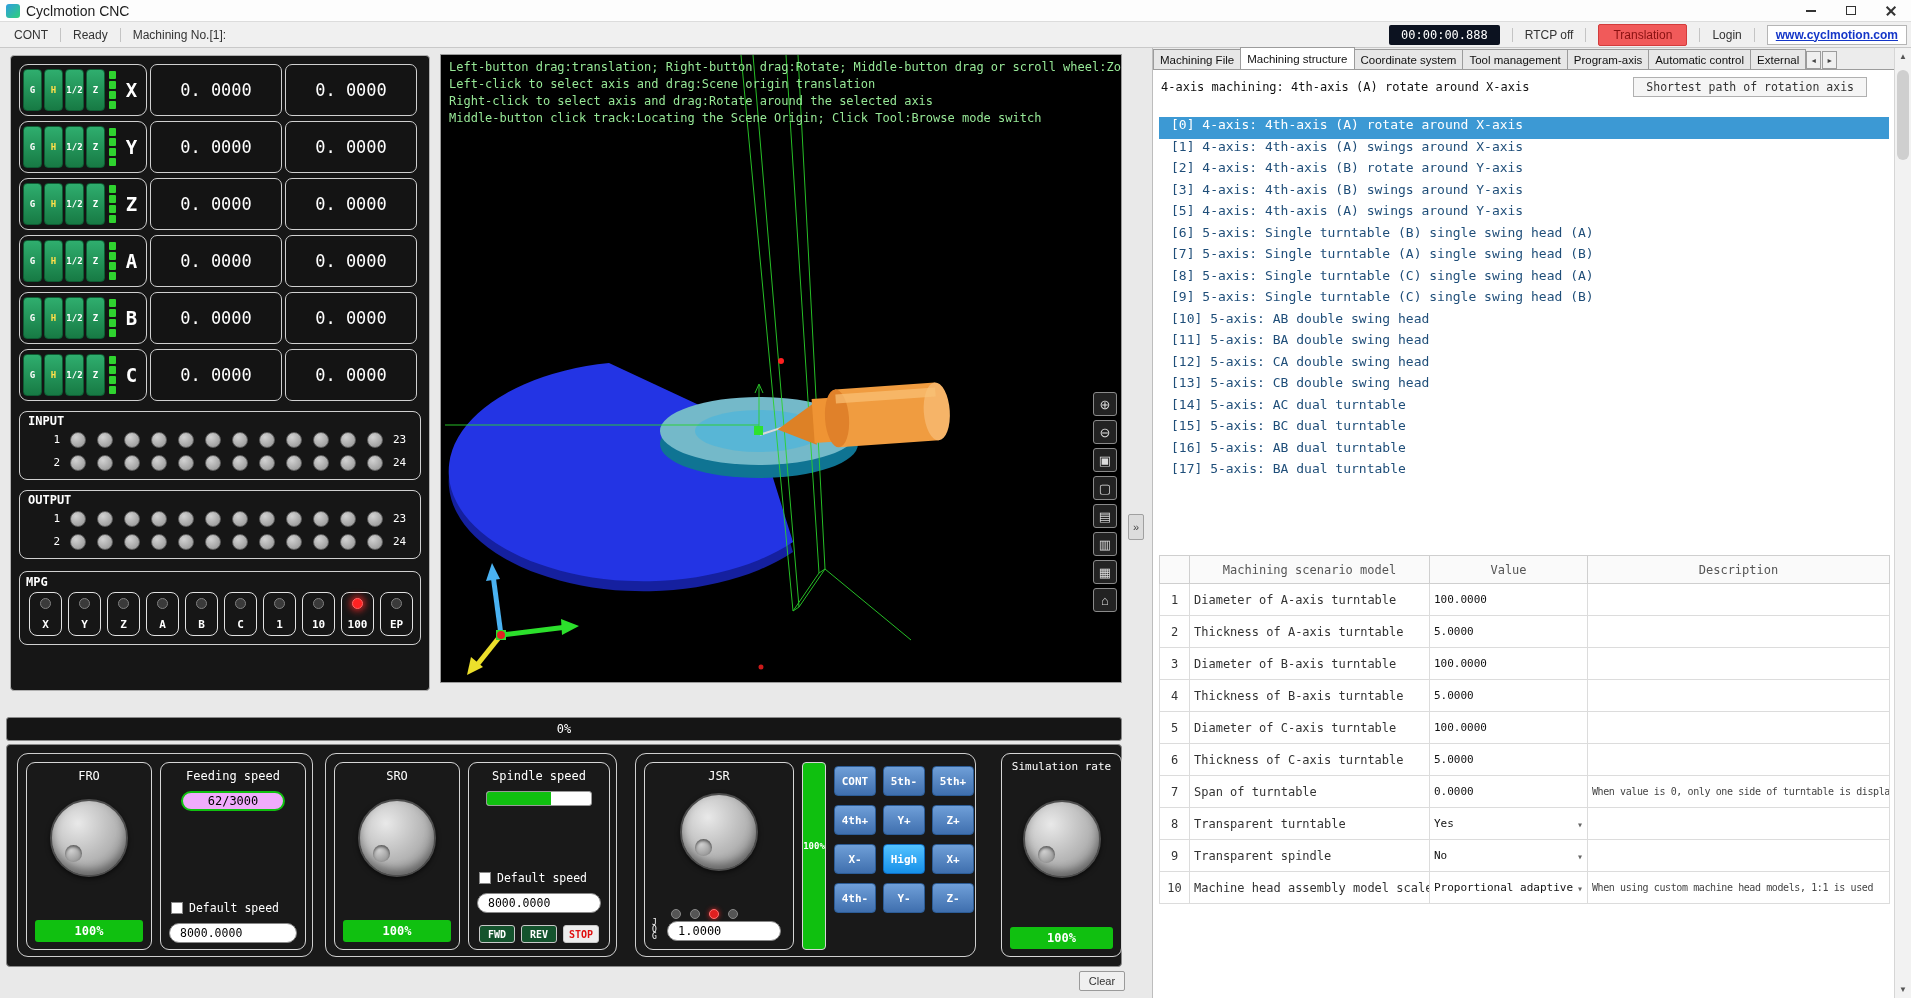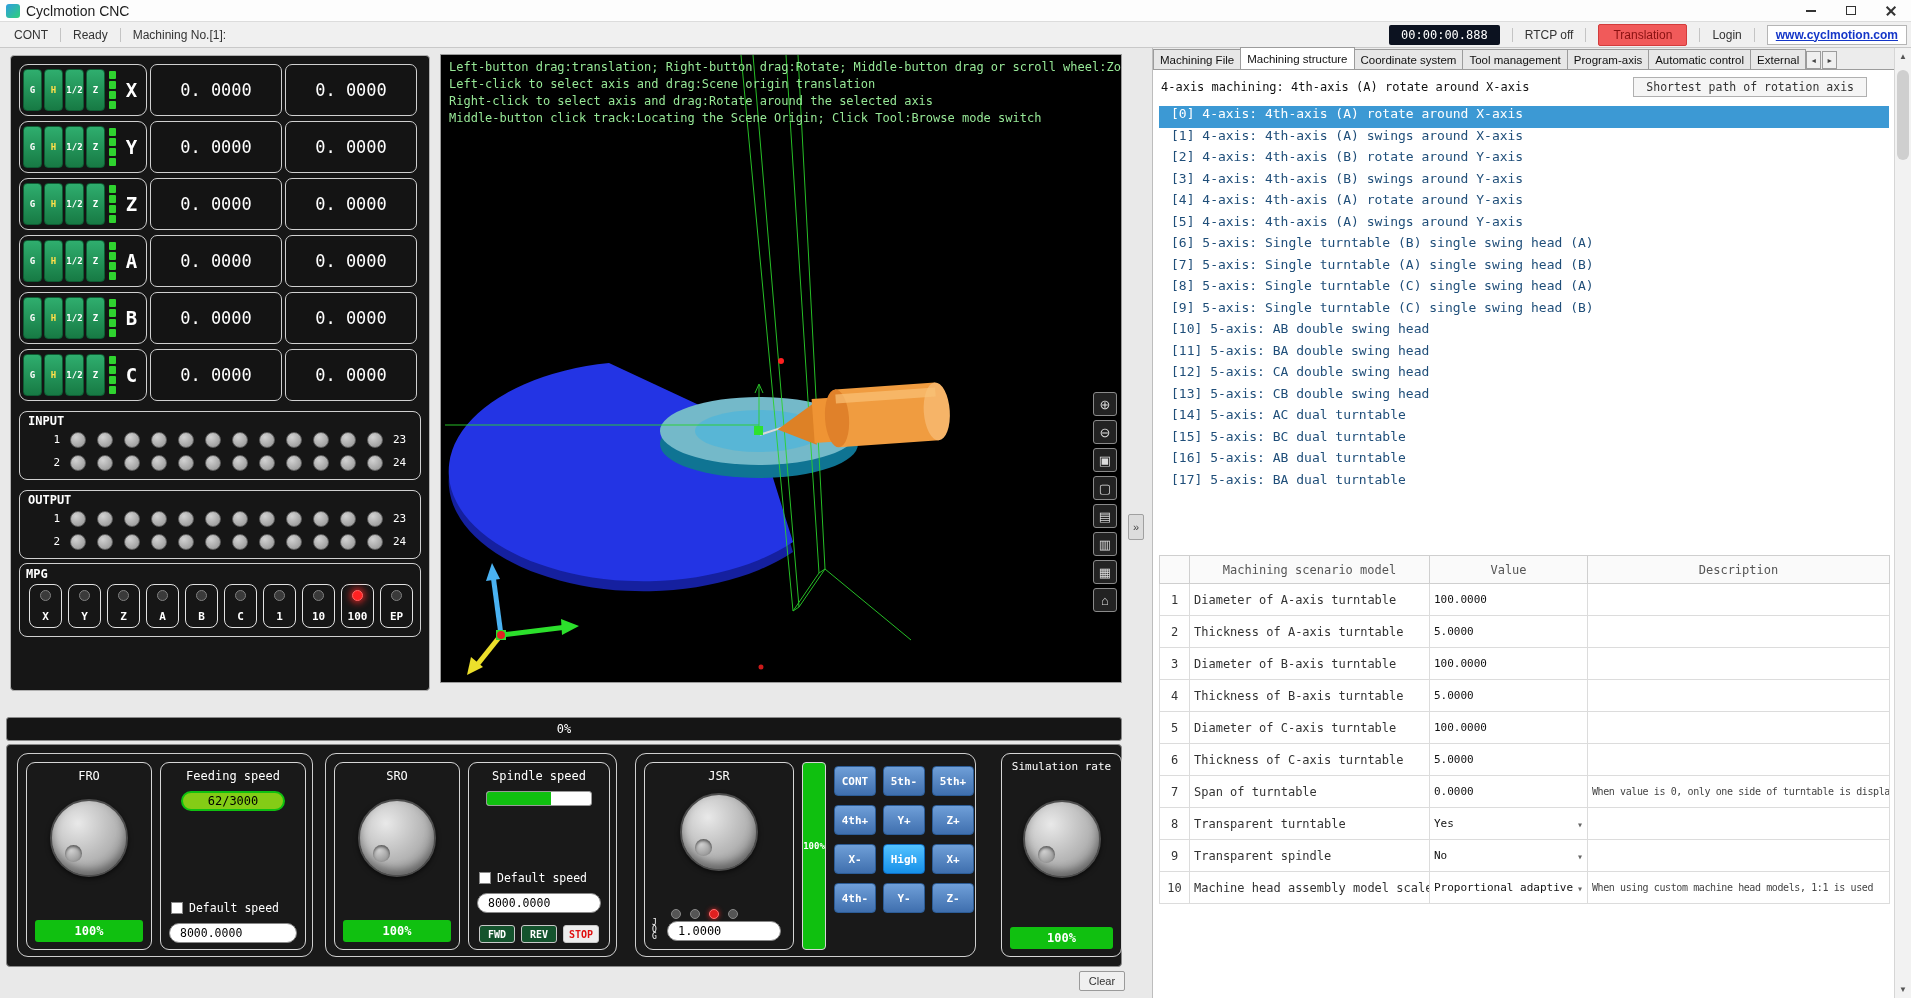--- a/index.html
+++ b/index.html
@@ -110,7 +110,7 @@
   .spath { position:absolute; right:26px; height:20px; border:1px solid #b0b0b0; background:#f5f5f5; color:#333; font:11.5px "DejaVu Sans Mono",monospace; display:flex; align-items:center; padding:0 12px; }
   .slist { position:absolute; left:6px; top:58px; width:730px; }
   .srow { height:21.5px; line-height:21.5px; padding-left:12px; font:13px "DejaVu Sans Mono",monospace; color:#1f4e79; white-space:nowrap; overflow:hidden; }
-  .srow.sel { background:#3c99d4; color:#fff; }
+  .srow.sel { background:#3c99d4; color:#fff;margin-top:11px; }
   .scen { position:absolute; left:6px; top:507px; width:730px; border-collapse:collapse; table-layout:fixed; }
   .scen th { height:28px; background:#fafafa; border:1px solid #cfcfcf; font:12px "DejaVu Sans Mono",monospace; color:#555; font-weight:normal; text-align:center; }
   .scen td { height:32px; border:1px solid #dcdcdc; font:12px "DejaVu Sans Mono",monospace; color:#333; padding:0 4px; white-space:nowrap; overflow:hidden; }

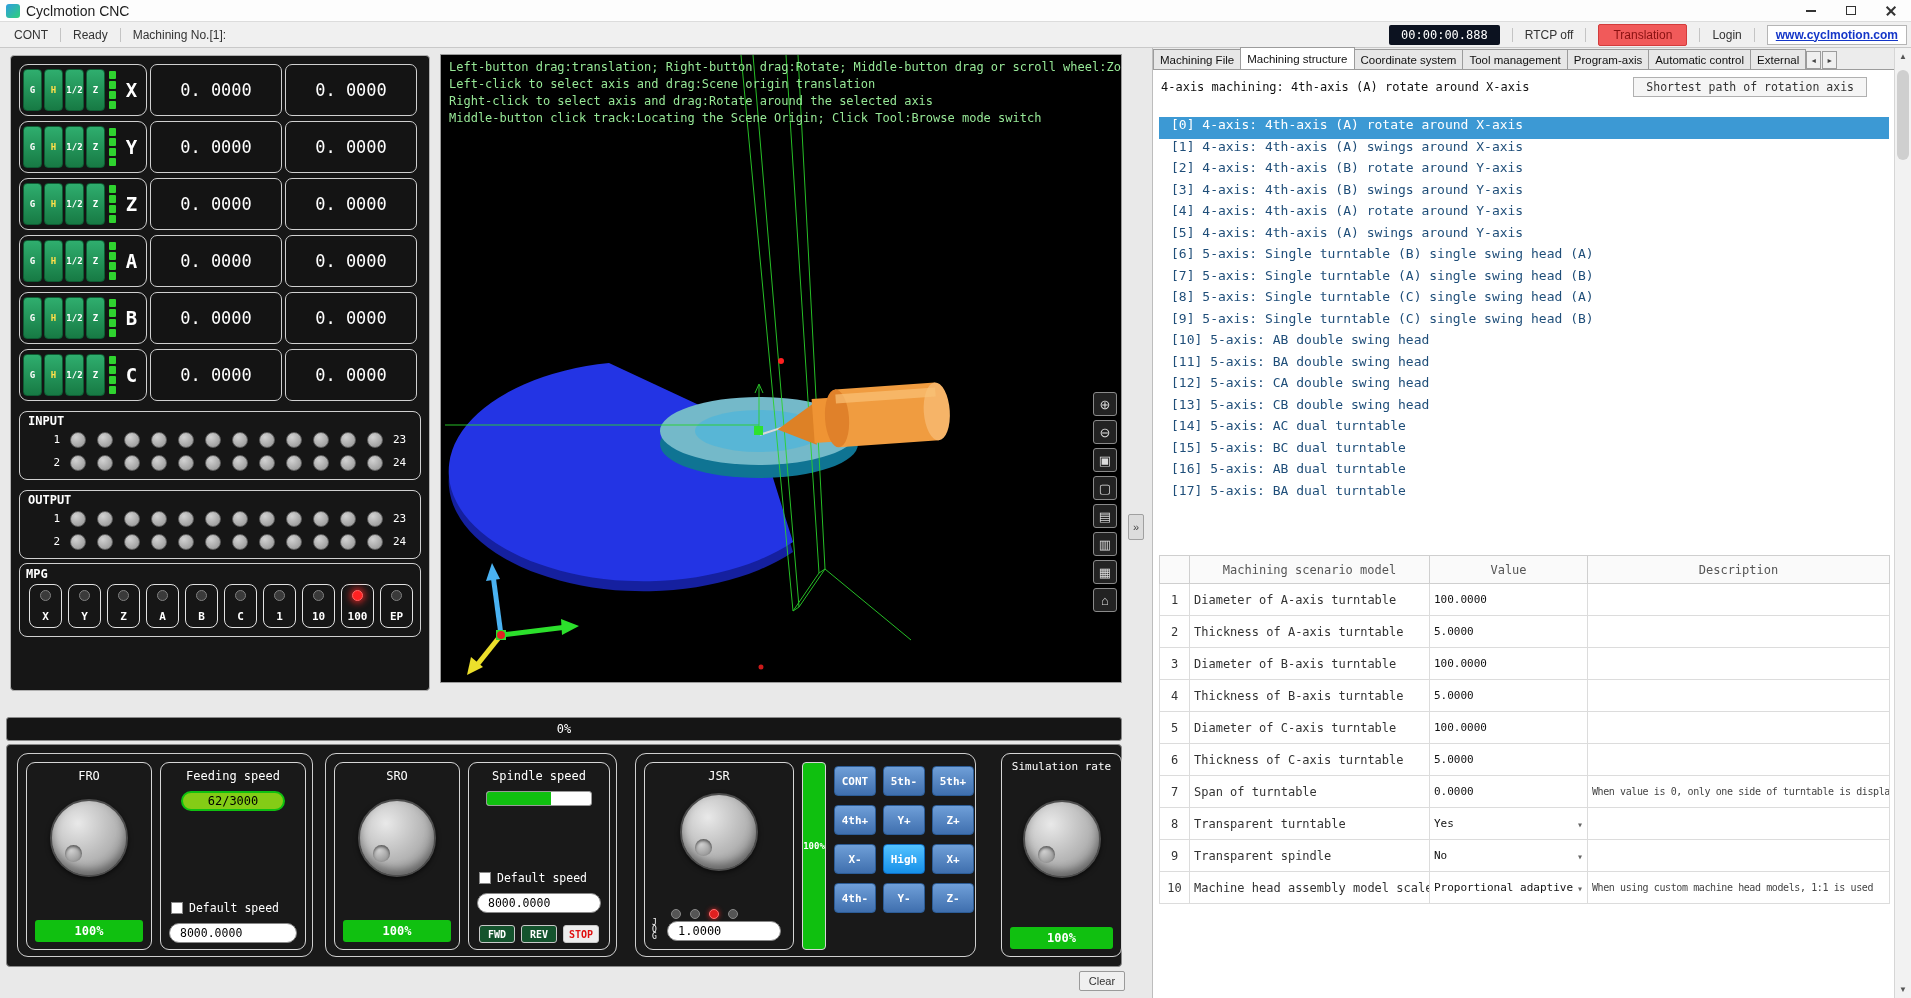--- a/index.html
+++ b/index.html
@@ -569,7 +569,6 @@
           <div class="srow">[1] 4-axis: 4th-axis (A) swings around X-axis</div>
           <div class="srow">[2] 4-axis: 4th-axis (B) rotate around Y-axis</div>
           <div class="srow">[3] 4-axis: 4th-axis (B) swings around Y-axis</div>
-          <div class="srow">[4] 4-axis: 4th-axis (A) rotate around Y-axis</div>
           <div class="srow">[5] 4-axis: 4th-axis (A) swings around Y-axis</div>
           <div class="srow">[6] 5-axis: Single turntable (B) single swing head (A)</div>
           <div class="srow">[7] 5-axis: Single turntable (A) single swing head (B)</div>

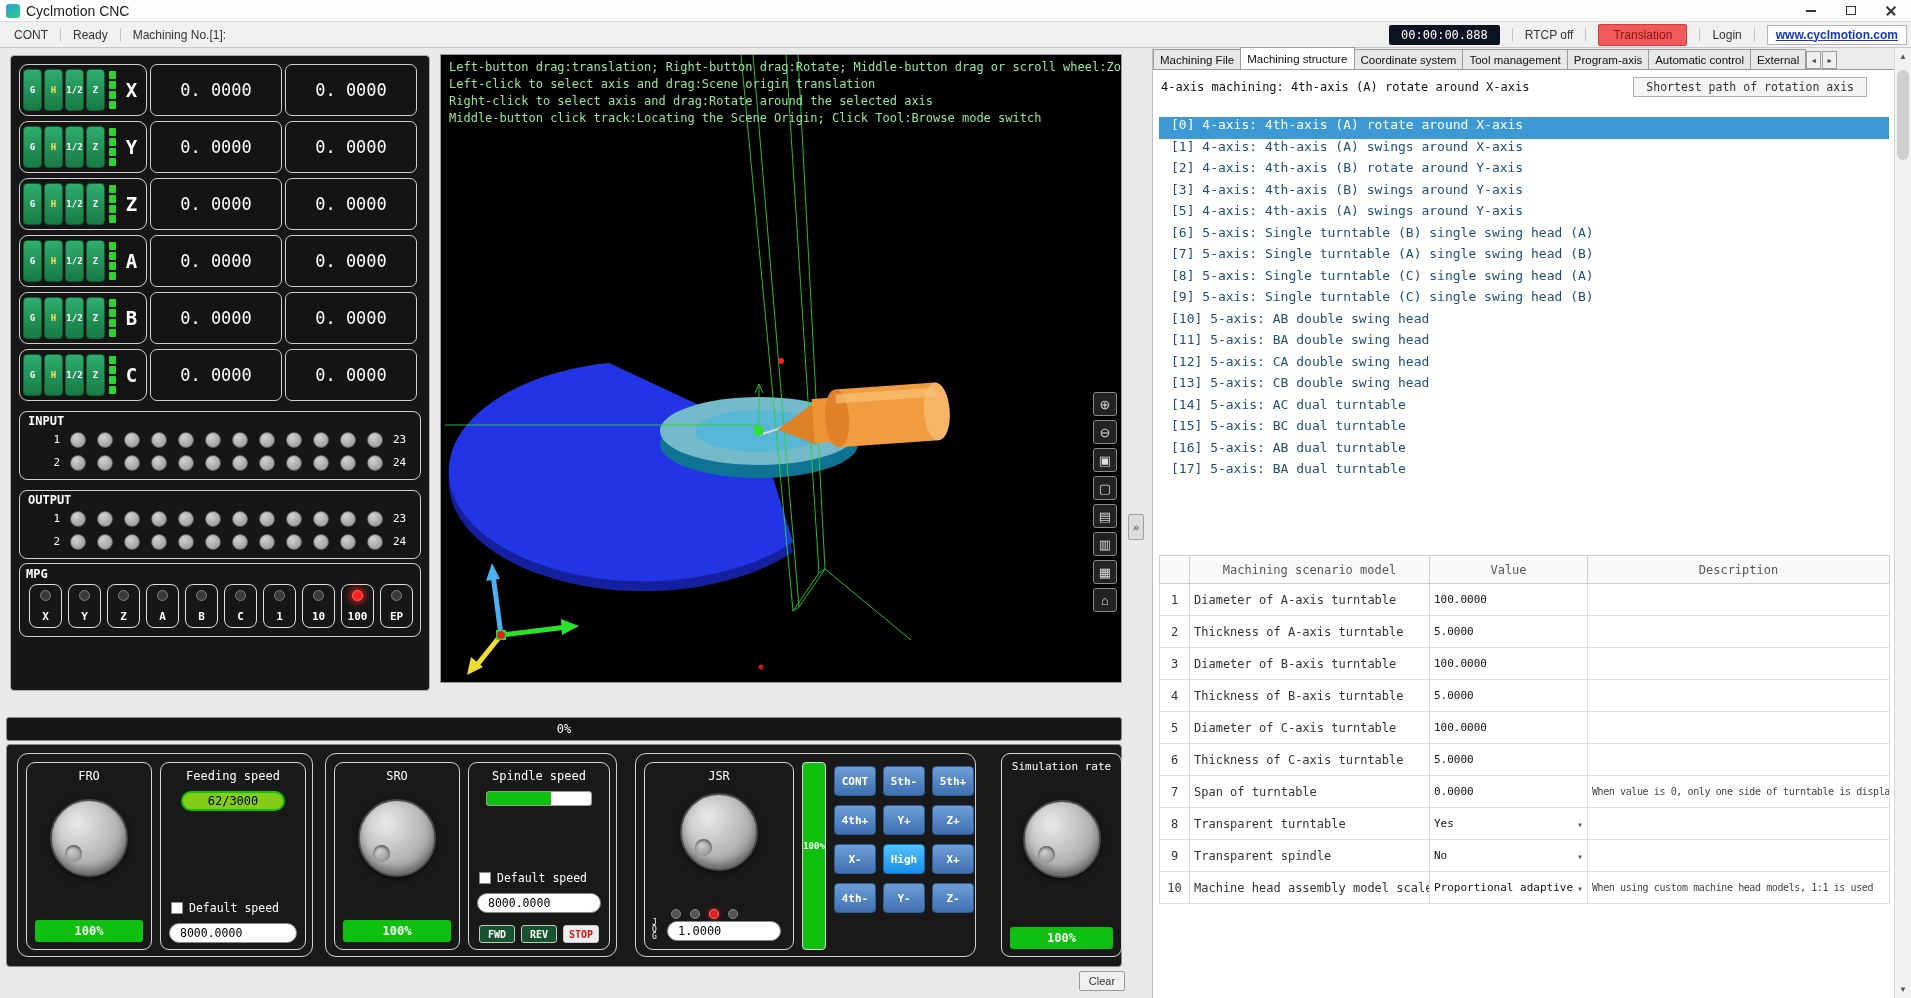--- a/index.html
+++ b/index.html
@@ -52,7 +52,7 @@
   .io-num.end { width:auto; }
   .io-leds { display:flex; gap:11px; }
   .led { width:16px; height:16px; border-radius:50%; background:radial-gradient(circle at 35% 30%,#d2d2d2,#8f8f8f); border:1px solid #5f5f5f; }
-  .mpg-box { border:1px solid #d0d0d0; border-radius:8px; margin-top:4px; padding:3px 6px 8px; }
+  .mpg-box { border:1px solid #d0d0d0; border-radius:8px; margin-top:12px; padding:3px 6px 8px; }
   .mpg-row { display:flex; gap:6px; margin-top:3px; padding-left:3px; }
   .mpg-btn { width:33px; height:44px; border:1px solid #e2e2e2; border-radius:8px; background:#161616; display:flex; flex-direction:column; align-items:center; justify-content:space-between; padding:5px 0 4px; }
   .mpg-dot { width:11px; height:11px; border-radius:50%; background:#3a3a3a; border:1px solid #808080; }

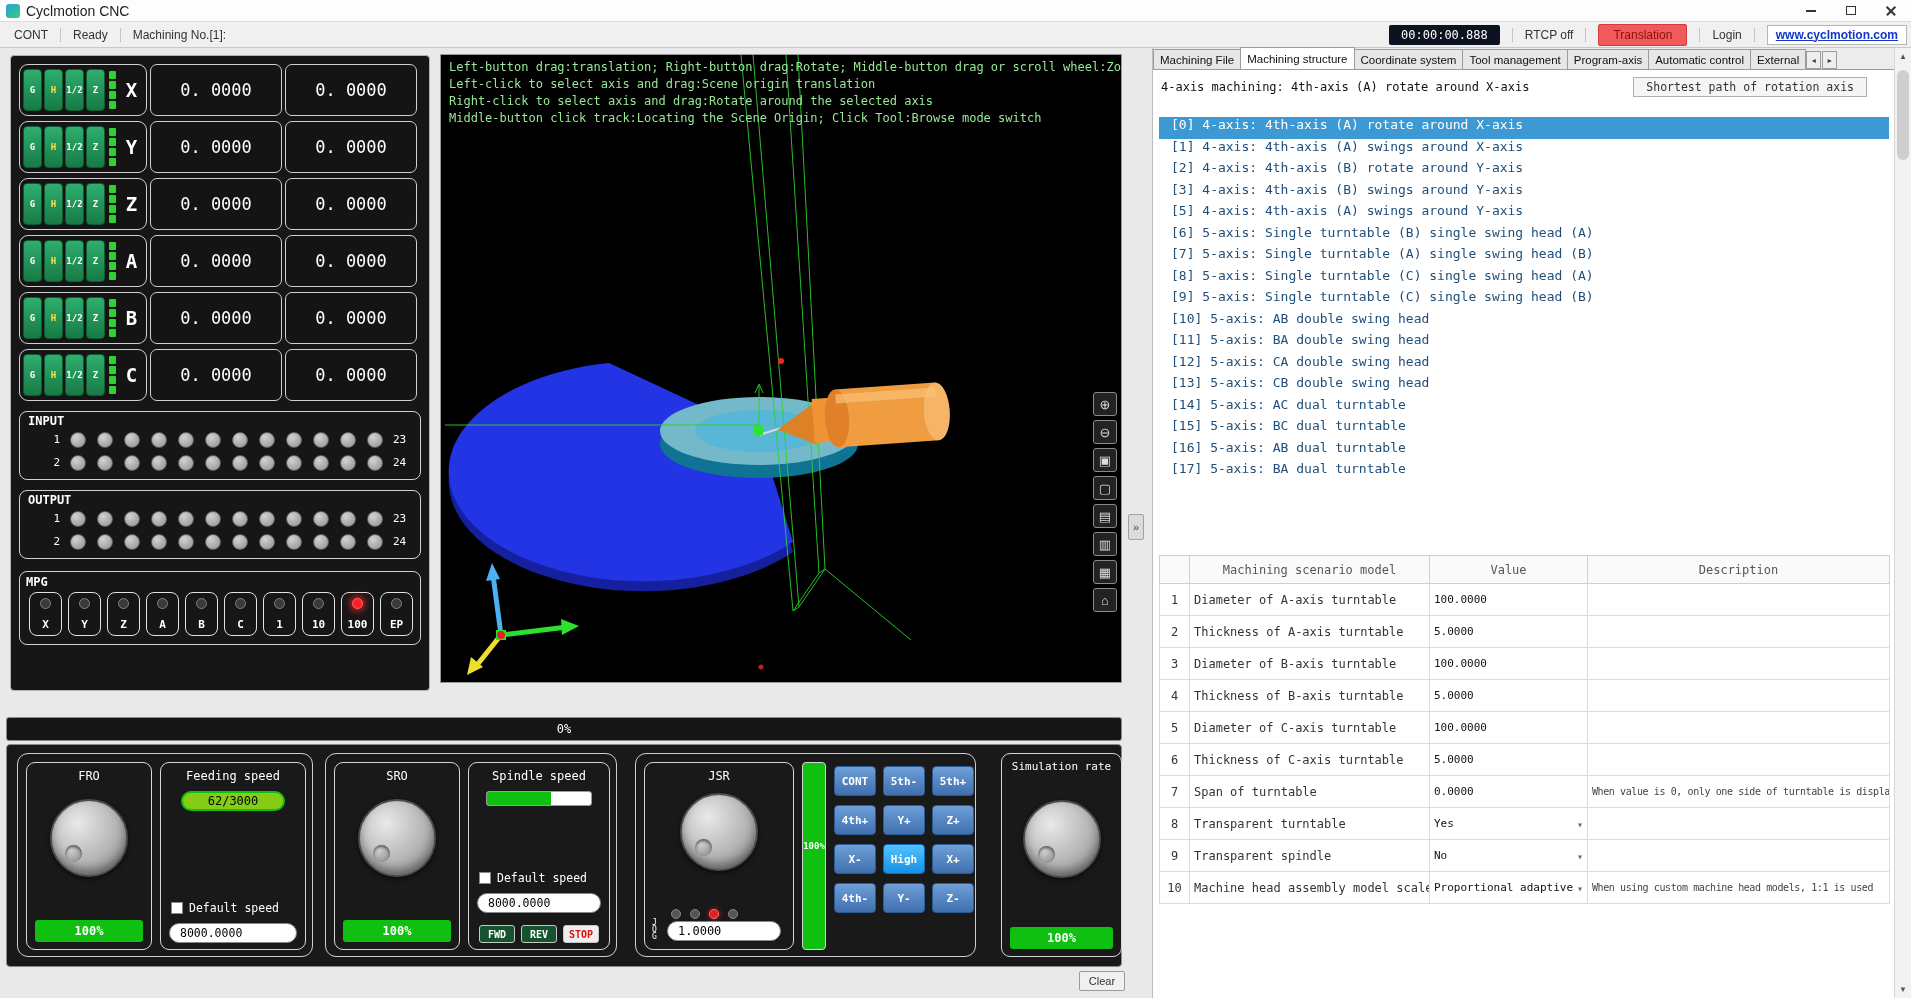--- a/index.html
+++ b/index.html
@@ -79,7 +79,7 @@
           background:radial-gradient(circle at 35% 30%,#e9e9e9,#b5b5b5 55%,#7c7c7c); box-shadow:inset 0 -5px 9px rgba(0,0,0,.35), 0 2px 5px rgba(0,0,0,.6); }
   .knob::after { content:""; position:absolute; width:17px; height:17px; border-radius:50%; left:13px; bottom:13px; background:radial-gradient(circle at 35% 30%,#d2d2d2,#858585); box-shadow:inset 0 2px 3px rgba(0,0,0,.5); }
   .gdisp { position:absolute; left:8px; right:8px; bottom:7px; height:22px; background:#10c010; border-radius:3px; color:#fff; font:bold 12px "DejaVu Sans Mono",monospace; display:flex; align-items:center; justify-content:center; }
-  .ofield { position:absolute; left:50%; transform:translateX(-50%); top:28px; width:104px; height:20px; background:#84cc16; border:2px solid #10c010; border-radius:10px; color:#000; font:12px "DejaVu Sans Mono",monospace; display:flex; align-items:center; justify-content:center; }
+  .ofield { position:absolute; left:50%; transform:translateX(-50%); top:28px; width:104px; height:20px; background:#f0abfc; border:2px solid #10c010; border-radius:10px; color:#000; font:12px "DejaVu Sans Mono",monospace; display:flex; align-items:center; justify-content:center; }
   .chkrow { position:absolute; left:10px; display:flex; align-items:center; gap:6px; color:#fff; font:11.5px "DejaVu Sans Mono",monospace; }
   .chk { width:12px; height:12px; background:#fff; border:1px solid #888; }
   .wfield { position:absolute; left:8px; right:8px; height:20px; background:#fff; border:1px solid #888; border-radius:10px; color:#000; font:11.5px "DejaVu Sans Mono",monospace; display:flex; align-items:center; padding-left:10px; }

